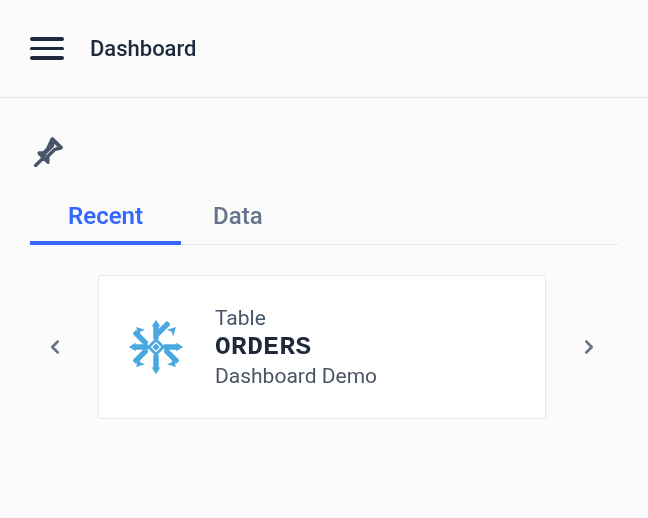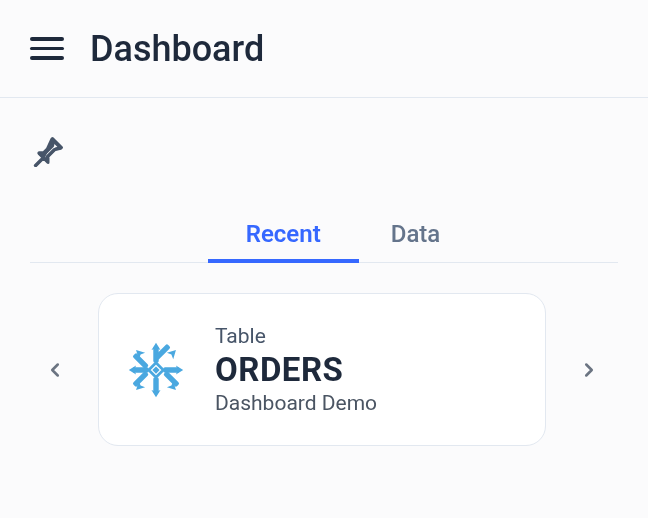--- a/index.html
+++ b/index.html
@@ -35,7 +35,7 @@
       border-radius: 2px;
     }
     .header-title {
-      font-size: 36px;
+      font-size: 22px;
       font-weight: 500;
       color: #1e293b;
     }

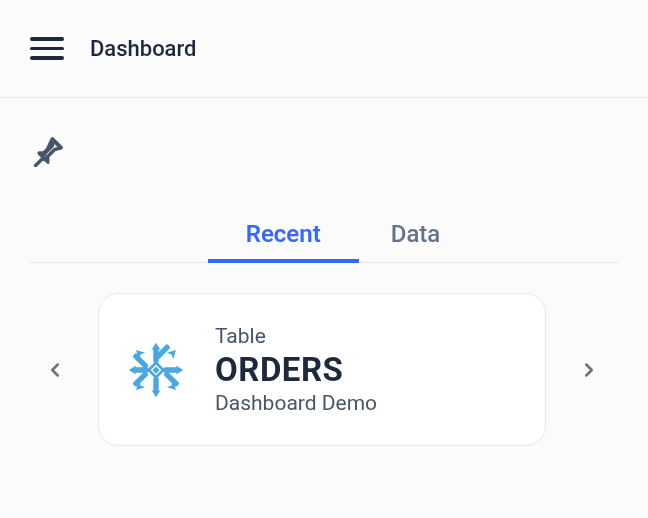--- a/index.html
+++ b/index.html
@@ -61,10 +61,9 @@
     .tabs {
       display: flex;
       gap: 70px;
-      margin-top: 50px;
+      margin-top: 32px;
       border-bottom: 1px solid #e2e8f0;
       padding-left: 38px;
-      justify-content: center;
     }
     .tab {
       padding-bottom: 14px;

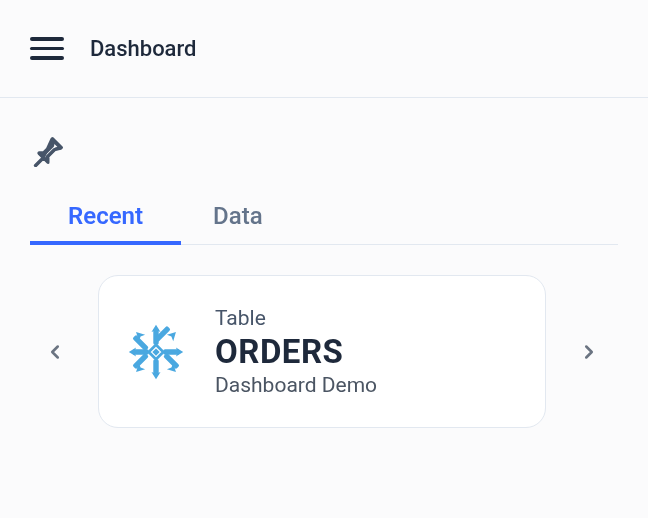--- a/index.html
+++ b/index.html
@@ -108,7 +108,7 @@
       width: 448px;
       background: #ffffff;
       border: 1px solid #e2e8f0;
-      border-radius: 20px;
+      border-radius: 2px;
       padding: 30px 28px;
       display: flex;
       align-items: center;

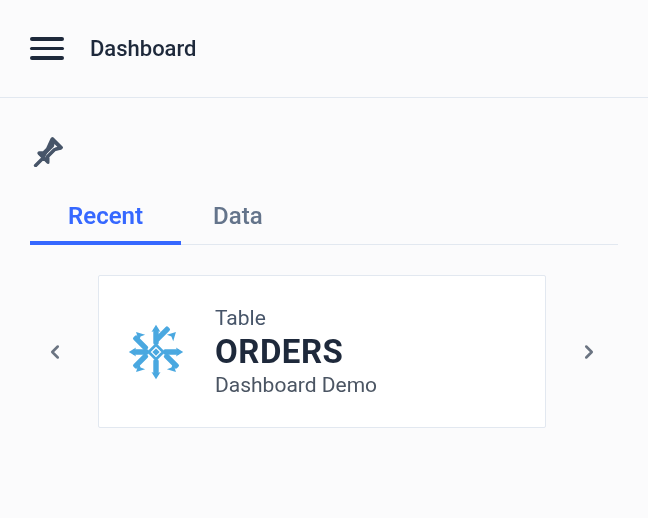--- a/index.html
+++ b/index.html
@@ -133,10 +133,11 @@
       color: #475569;
     }
     .card-title {
-      font-size: 33px;
+      font-size: 26px;
       font-weight: 700;
       color: #1e293b;
       letter-spacing: 0.5px;
+      font-family: Liberation Mono, monospace;
     }
     .card-sub {
       font-size: 21px;

